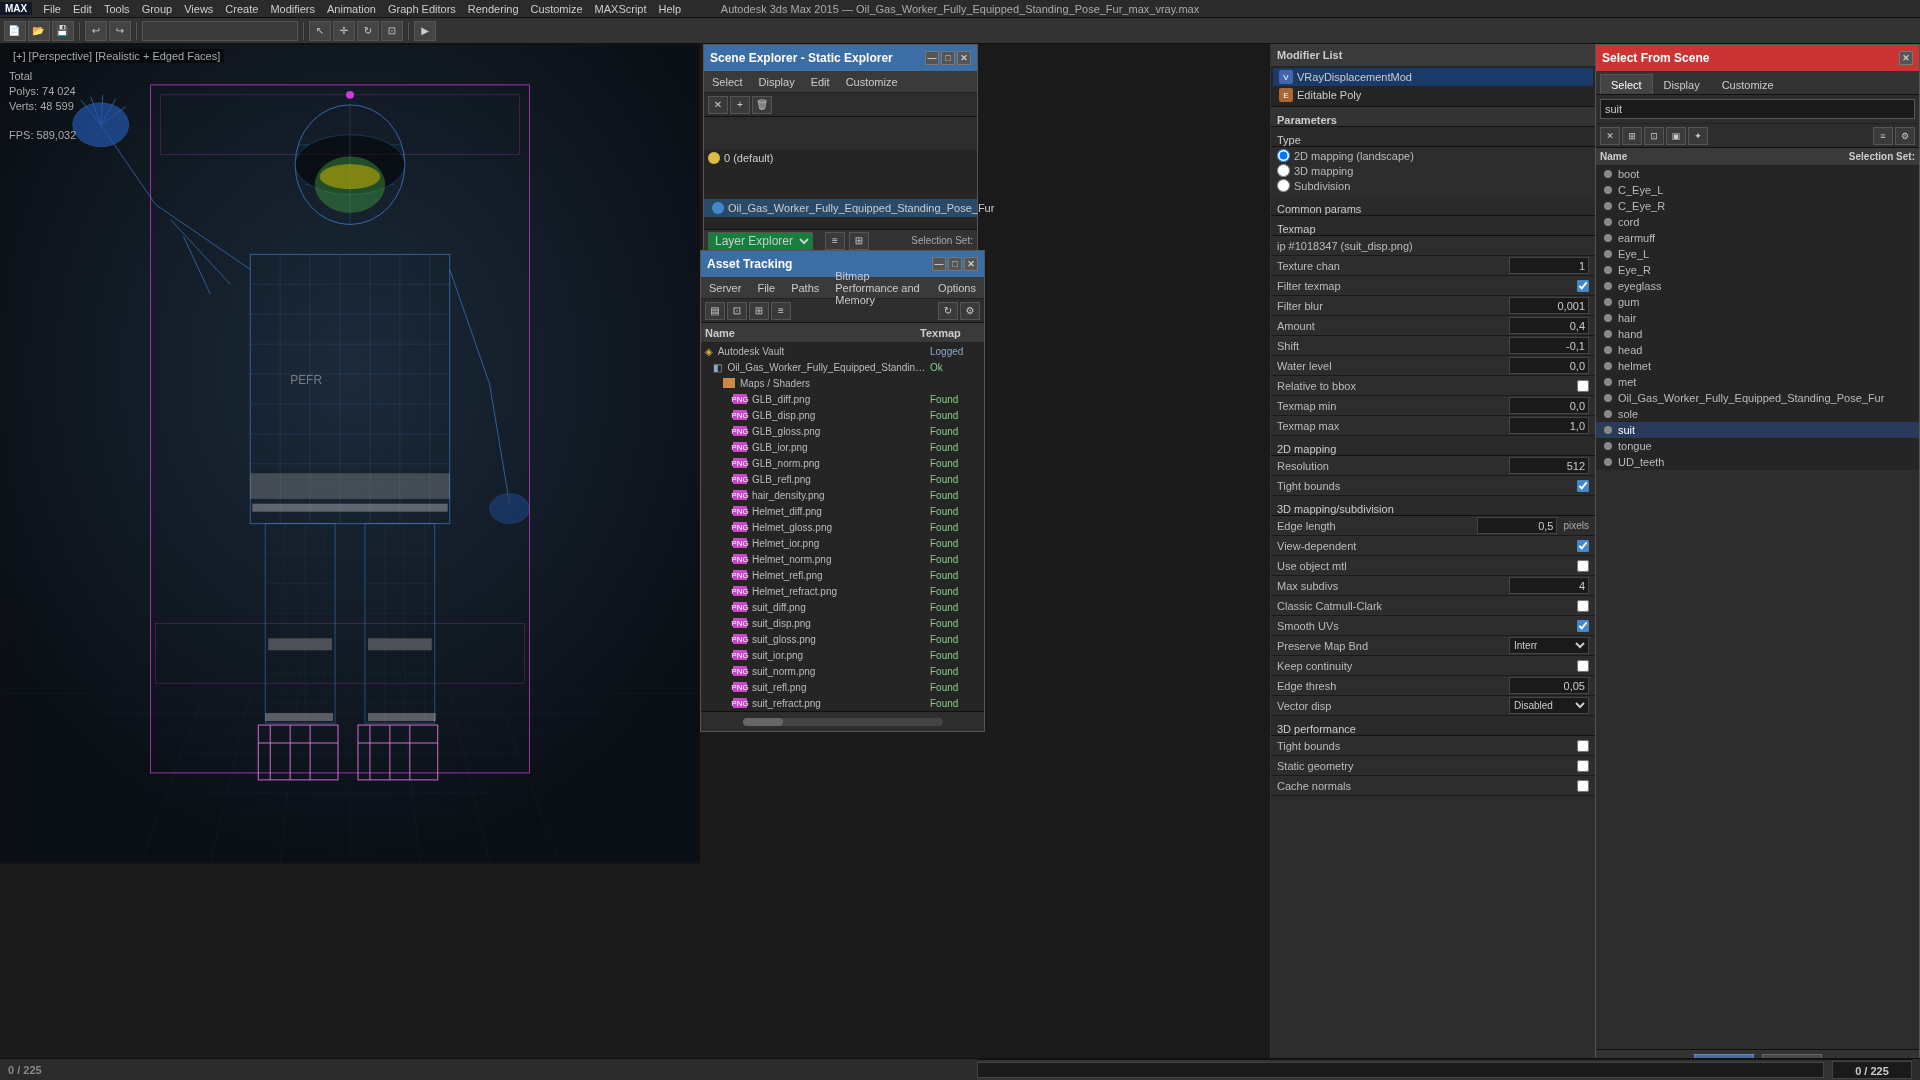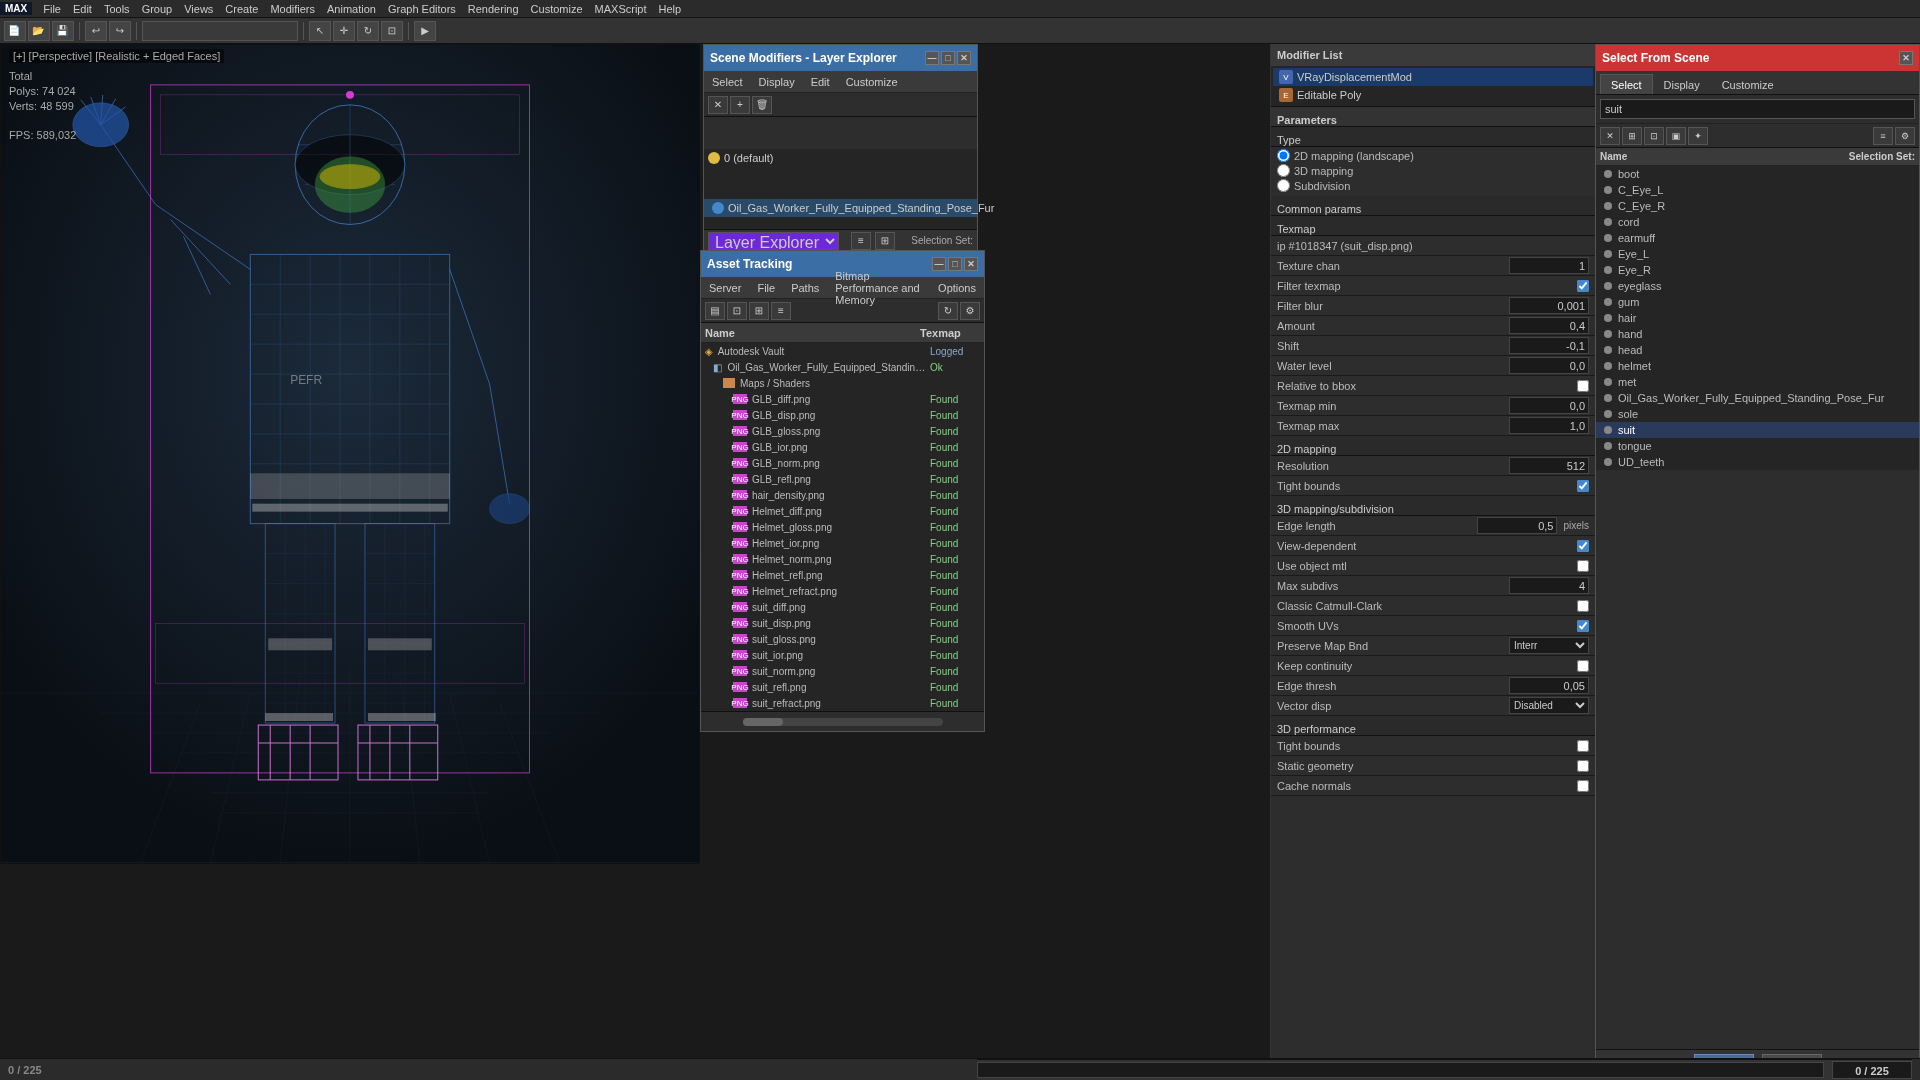--- a/index.html
+++ b/index.html
@@ -585,6 +585,9 @@
   <div class="top-bar-item">Customize</div>
   <div class="top-bar-item">MAXScript</div>
   <div class="top-bar-item">Help</div>
+  <div id="title-bar">
+    <span>Autodesk 3ds Max 2015</span> — <span>Oil_Gas_Worker_Fully_Equipped_Standing_Pose_Fur_max_vray.max</span>
+  </div>
 </div>
 
 <div id="toolbar">

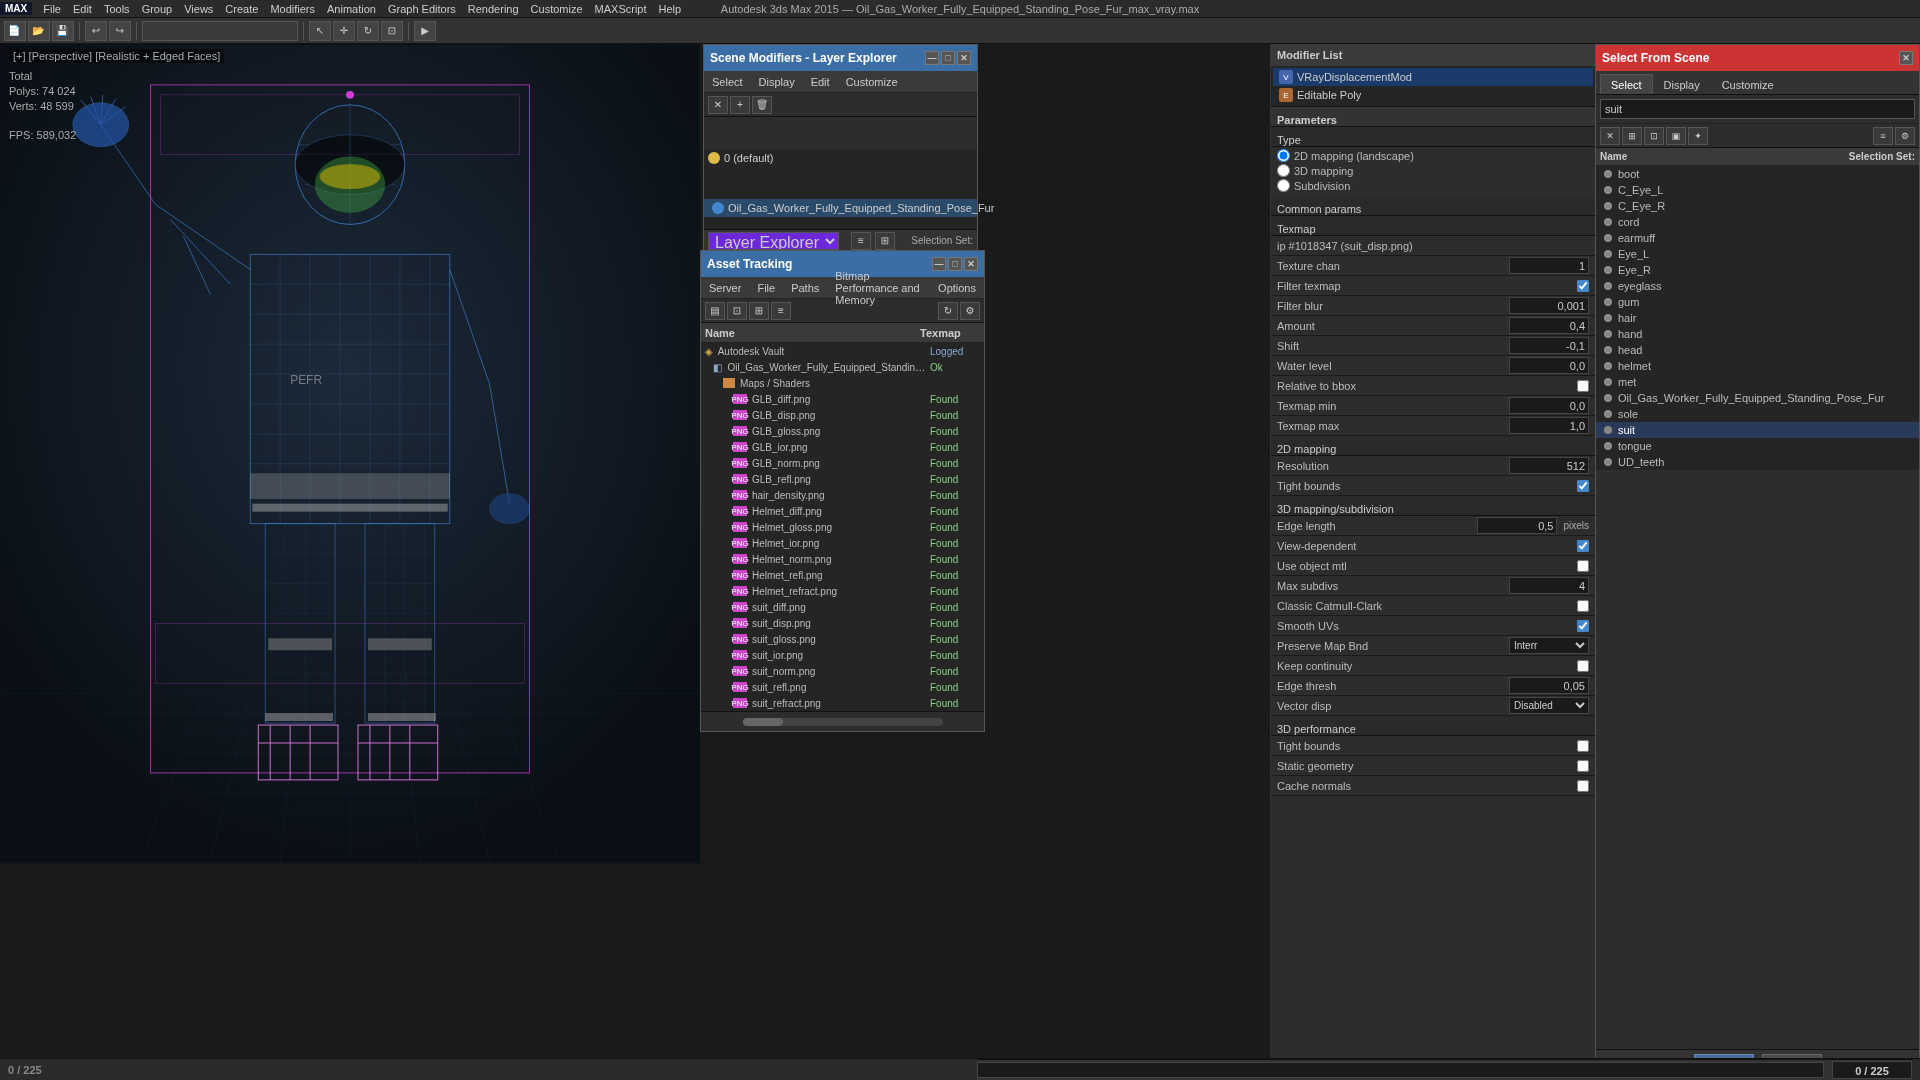--- a/index.html
+++ b/index.html
@@ -773,7 +773,7 @@
 
 <div id="scene-explorer">
   <div class="panel-titlebar">
-    <span>Scene Modifiers - Layer Explorer</span>
+    <span>Scene Explorer - Static Explorer</span>
     <div class="panel-titlebar-btns">
       <div class="panel-win-btn">—</div>
       <div class="panel-win-btn">□</div>

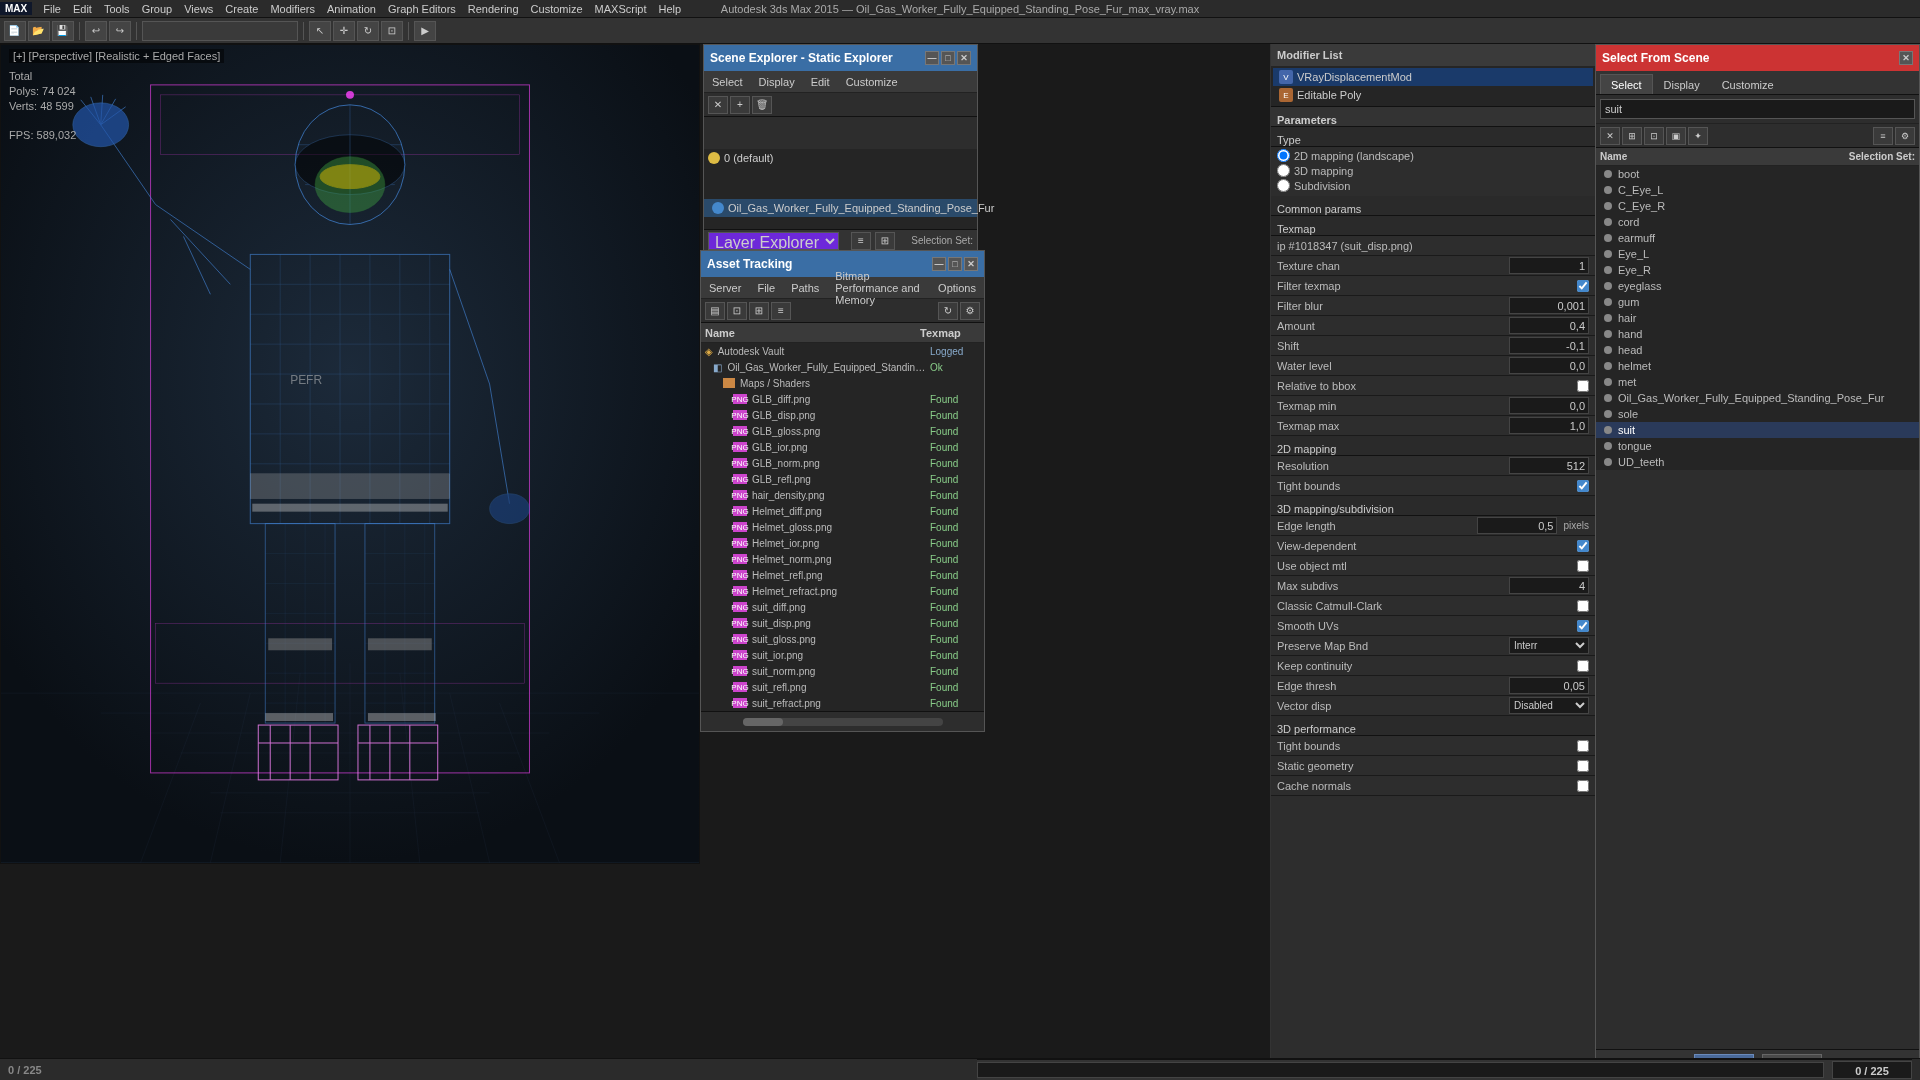--- a/index.html
+++ b/index.html
@@ -231,10 +231,10 @@
       gap: 4px;
     }
     .panel-status-select {
-      background: #6d28d9;
+      background: #15803d;
       border: 1px solid #555;
       color: #ccc;
-      font-size: 16px;
+      font-size: 12px;
       height: 18px;
       padding: 0 2px;
     }

